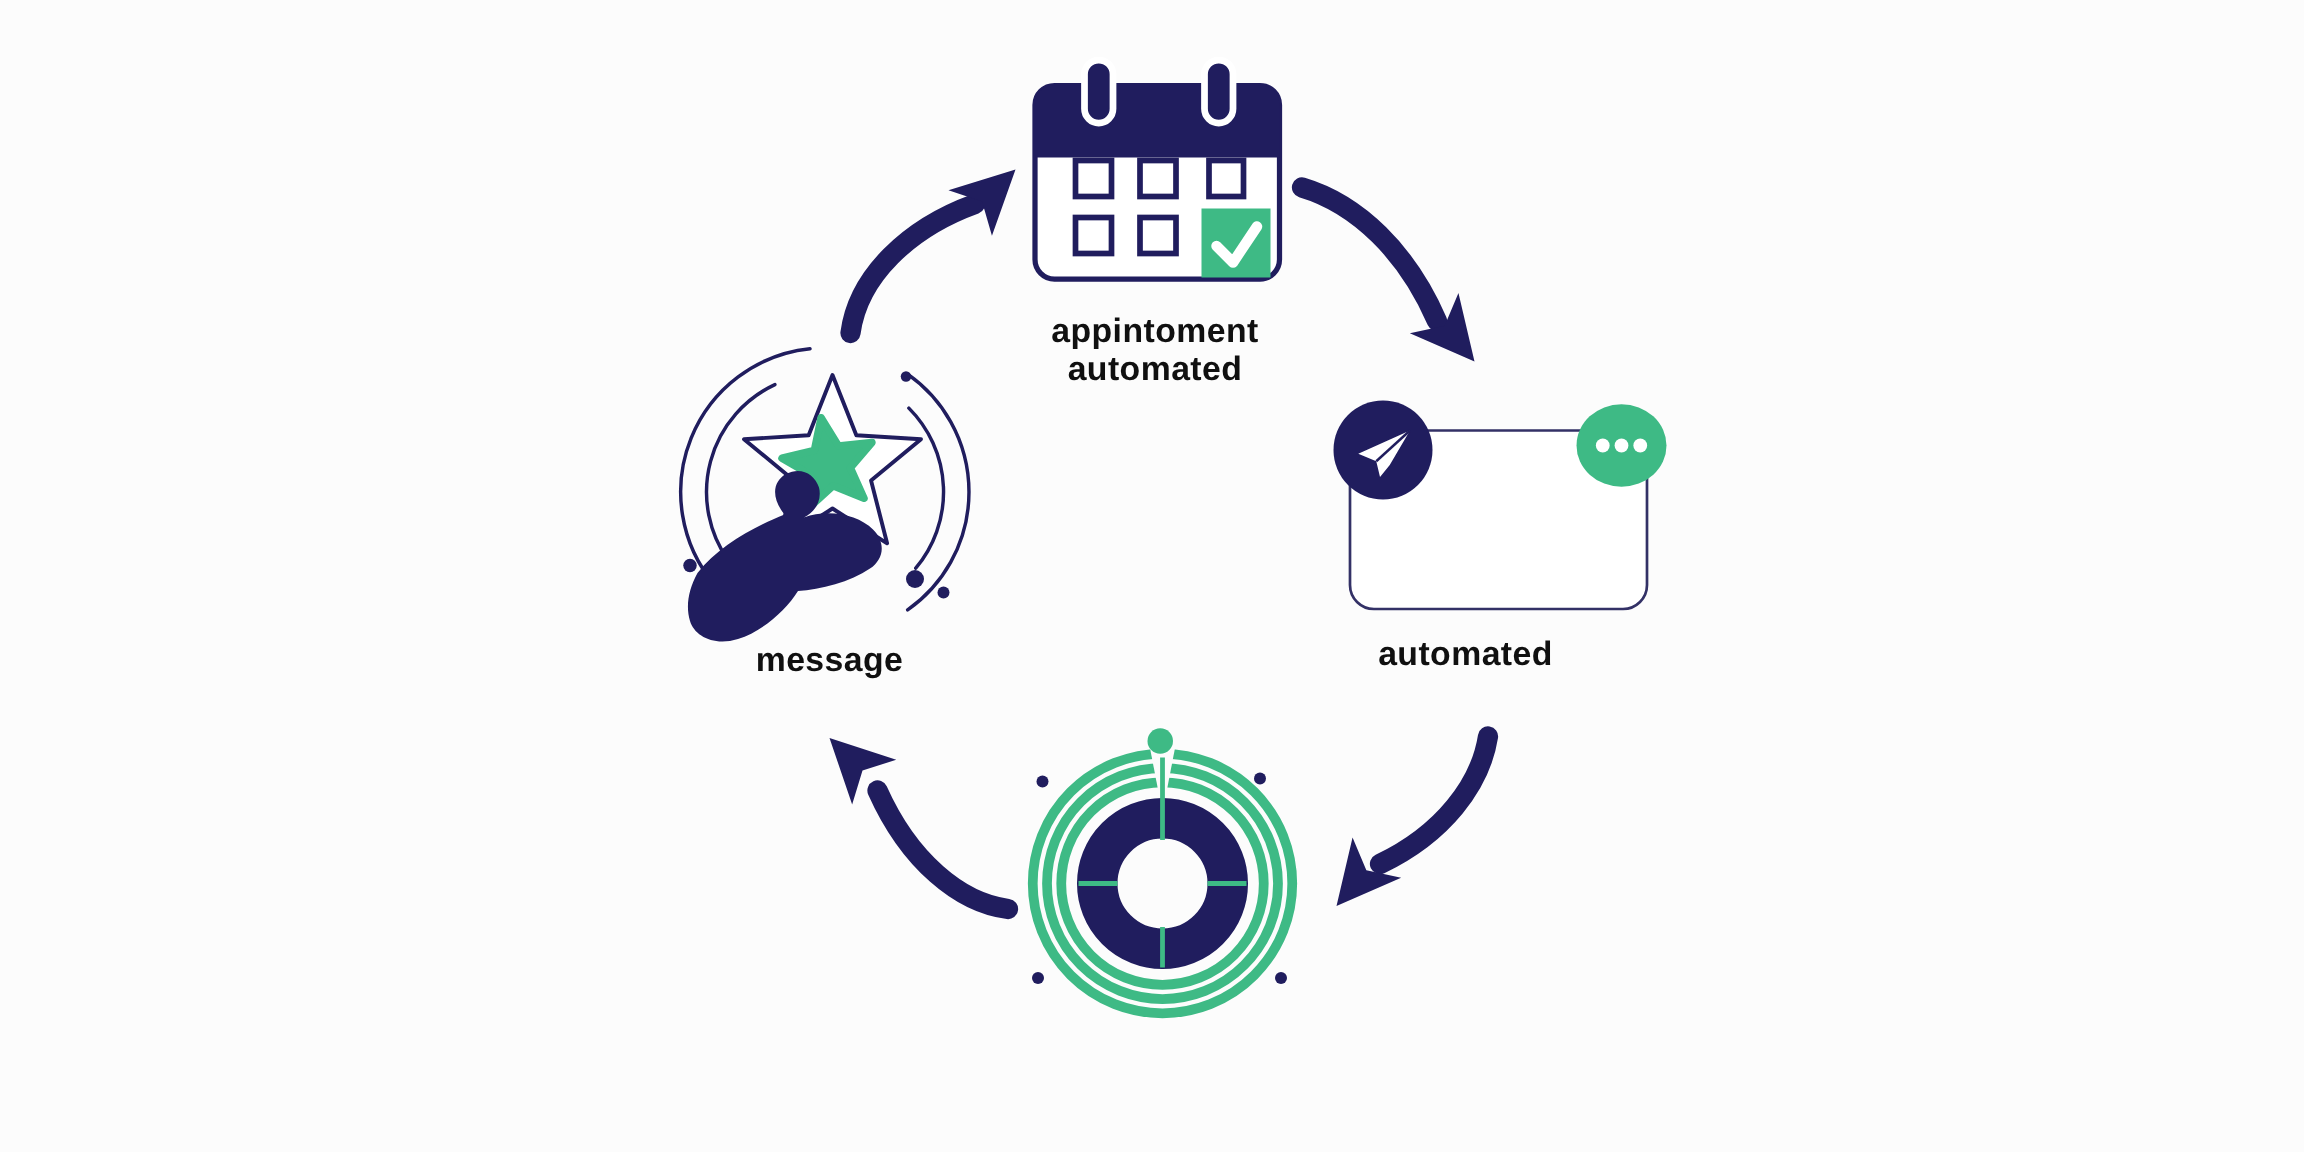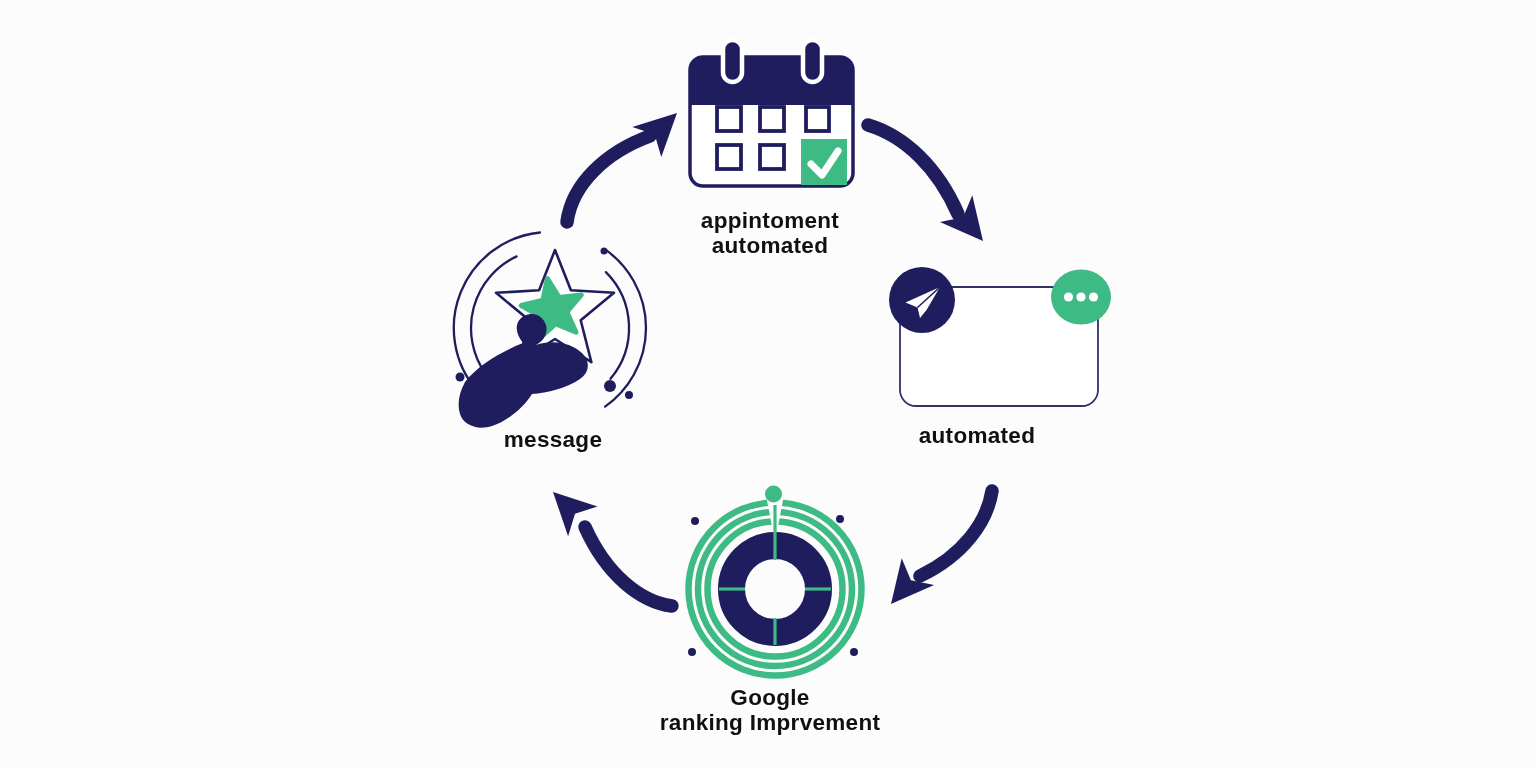--- a/index.html
+++ b/index.html
@@ -113,10 +113,6 @@
       <circle cx="179" cy="172" r="4" class="navy-f"></circle>
     </svg>
   </div>
-  <div class="label" style="left:640px;top:686px;width:260px;">
-    <div>Google</div>
-    <div>ranking Imprvement</div>
-  </div>
 
   <div class="abs" style="left:435px;top:230px;">
     <svg width="235" height="210" viewBox="0 0 235 210">

